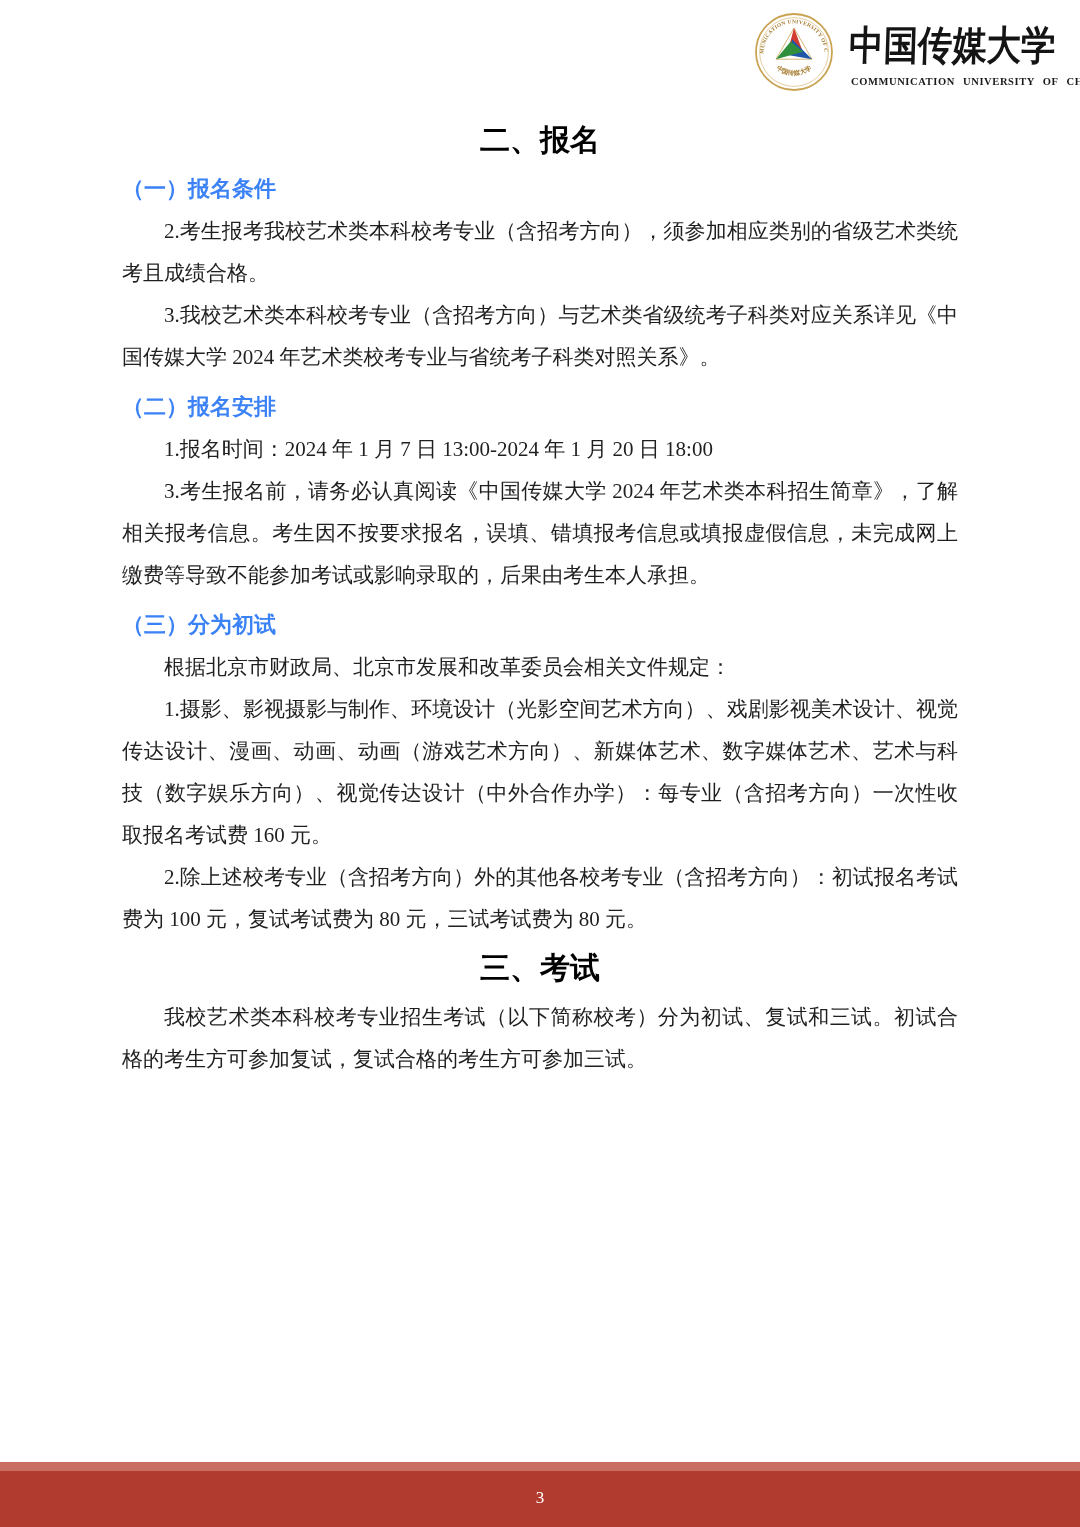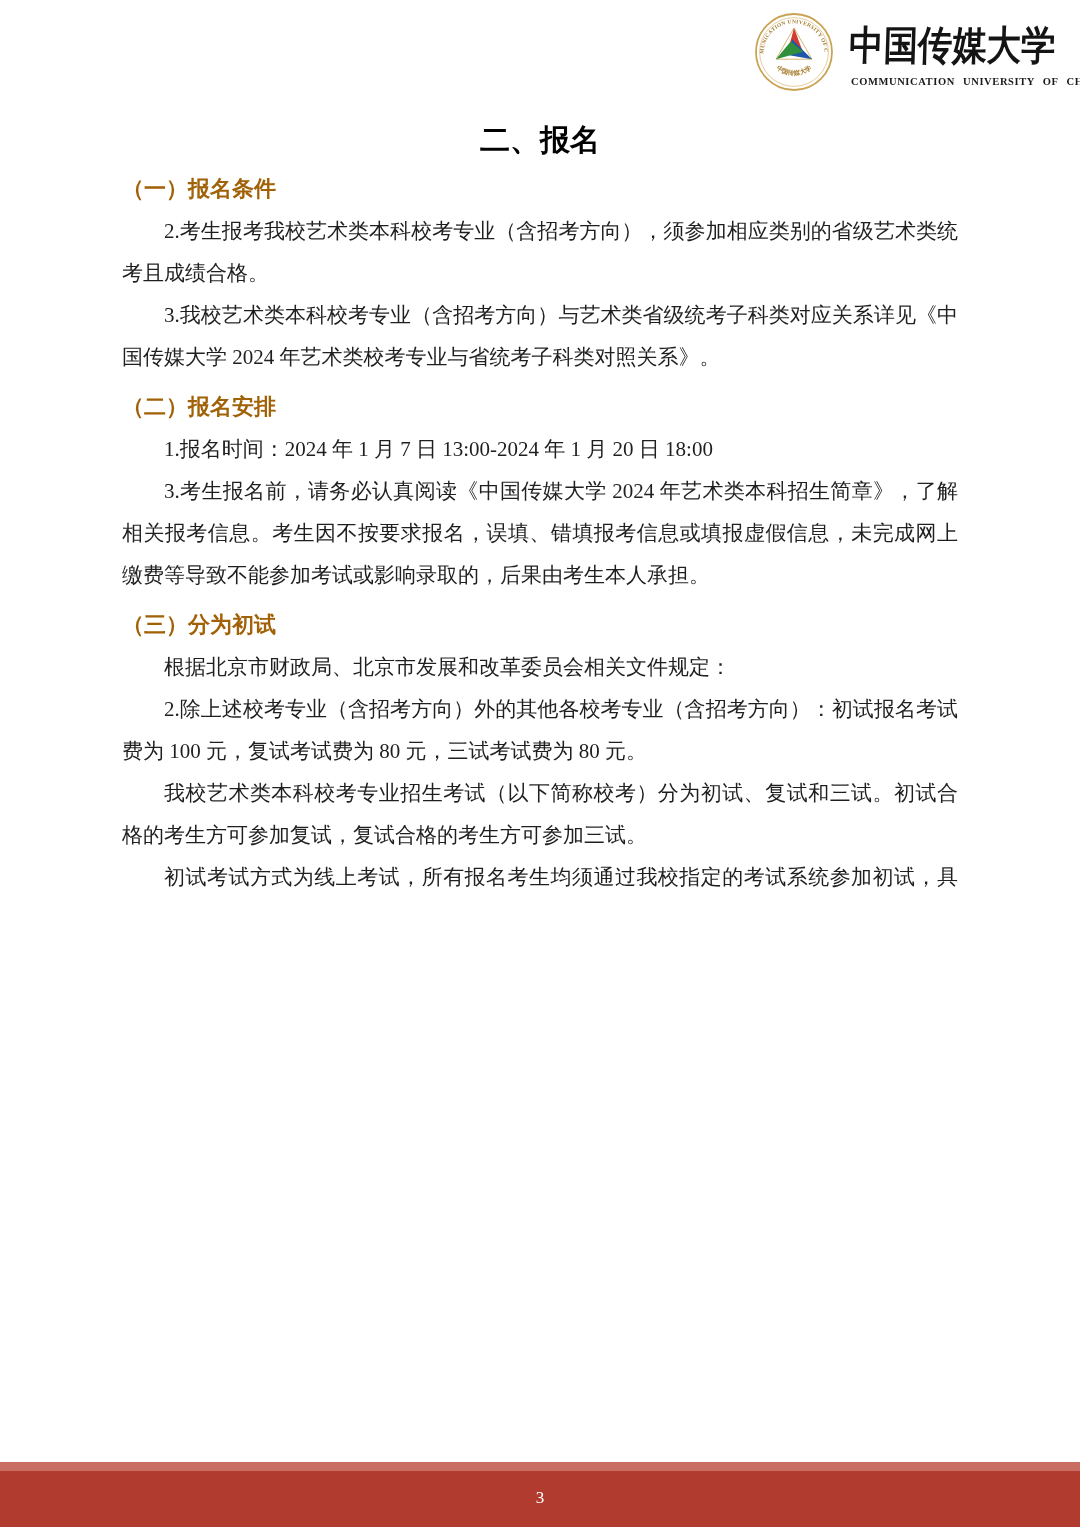--- a/index.html
+++ b/index.html
@@ -37,7 +37,7 @@
   .h1:first-child{margin-top:0;margin-bottom:4px;}
   .h2{
     font-family:"Liberation Sans","DejaVu Sans",sans-serif;
-    font-size:22px;line-height:42px;font-weight:bold;color:#a16207;
+    font-size:22px;line-height:42px;font-weight:bold;color:#3b82f6;
     margin-top:8px;text-align:left;
   }
   .p{margin:0;text-indent:2em;}

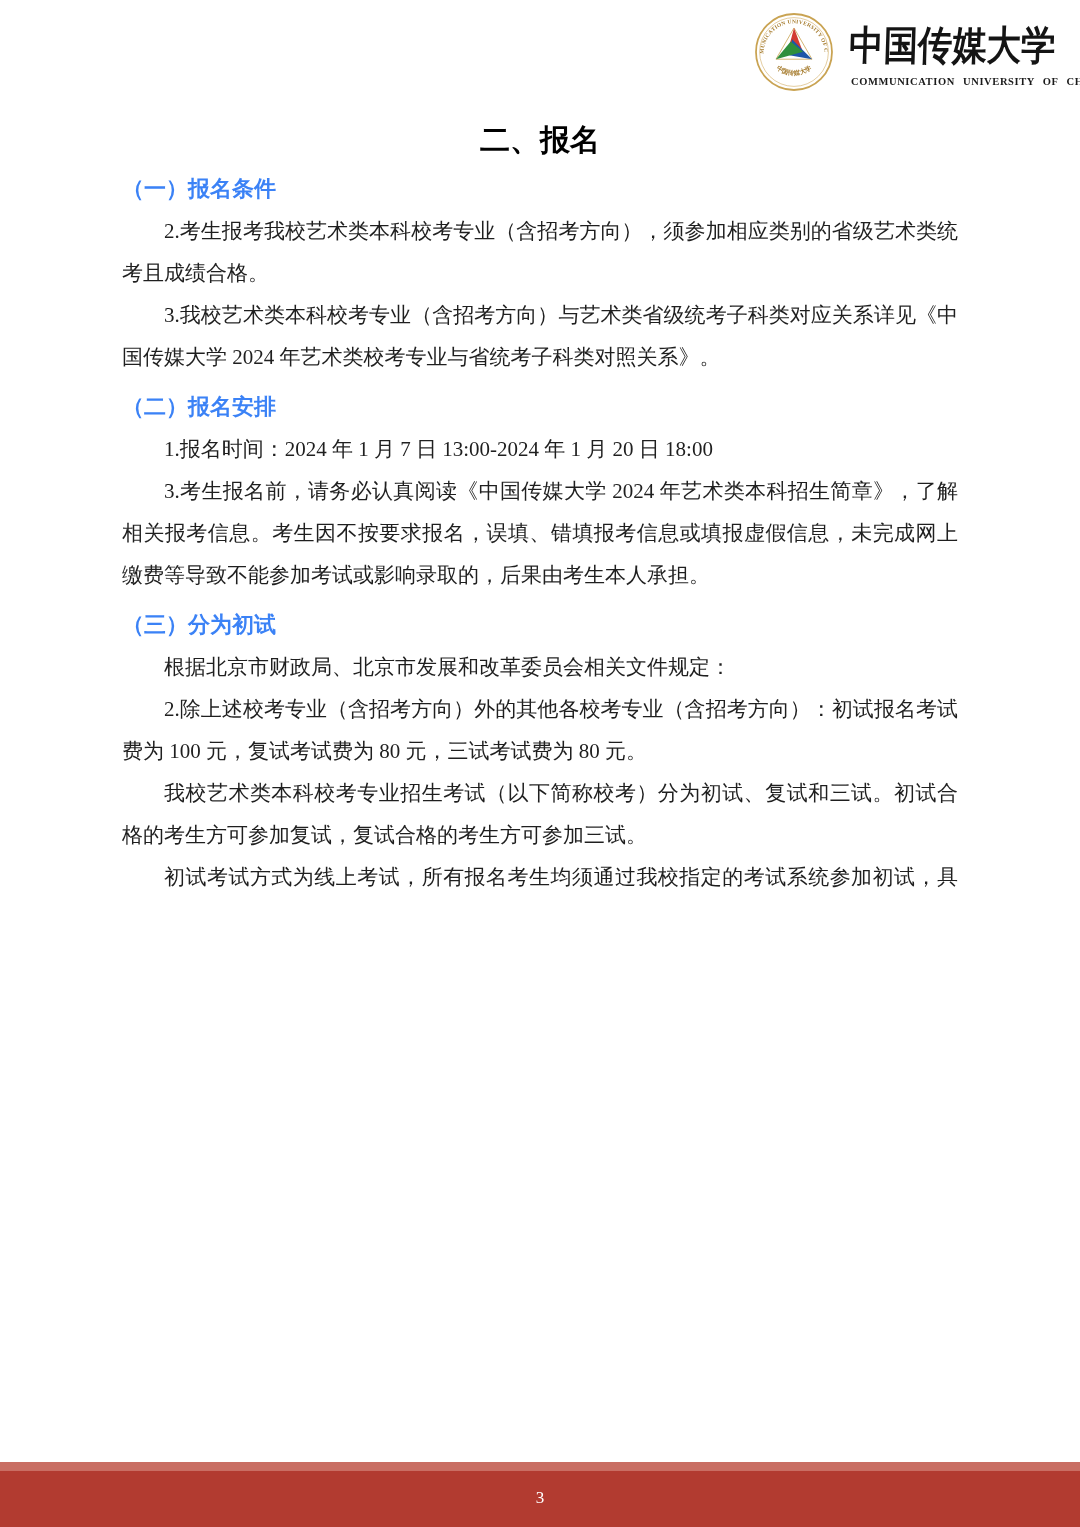--- a/index.html
+++ b/index.html
@@ -91,6 +91,7 @@
     <div class="p">3.考生报名前，请务必认真阅读《中国传媒大学 2024 年艺术类本科招生简章》，了解相关报考信息。考生因不按要求报名，误填、错填报考信息或填报虚假信息，未完成网上缴费等导致不能参加考试或影响录取的，后果由考生本人承担。</div>
     <div class="h2">（三）分为初试</div>
     <div class="p">根据北京市财政局、北京市发展和改革委员会相关文件规定：</div>
+    <div class="p">1.摄影、影视摄影与制作、环境设计（光影空间艺术方向）、戏剧影视美术设计、视觉传达设计、漫画、动画、动画（游戏艺术方向）、新媒体艺术、数字媒体艺术、艺术与科技（数字娱乐方向）、视觉传达设计（中外合作办学）：每专业（含招考方向）一次性收取报名考试费 160 元。</div>
     <div class="p">2.除上述校考专业（含招考方向）外的其他各校考专业（含招考方向）：初试报名考试费为 100 元，复试考试费为 80 元，三试考试费为 80 元。</div>
     <div class="p">我校艺术类本科校考专业招生考试（以下简称校考）分为初试、复试和三试。初试合格的考生方可参加复试，复试合格的考生方可参加三试。</div>
     <div class="p fill">初试考试方式为线上考试，所有报名考生均须通过我校指定的考试系统参加初试，具</div>

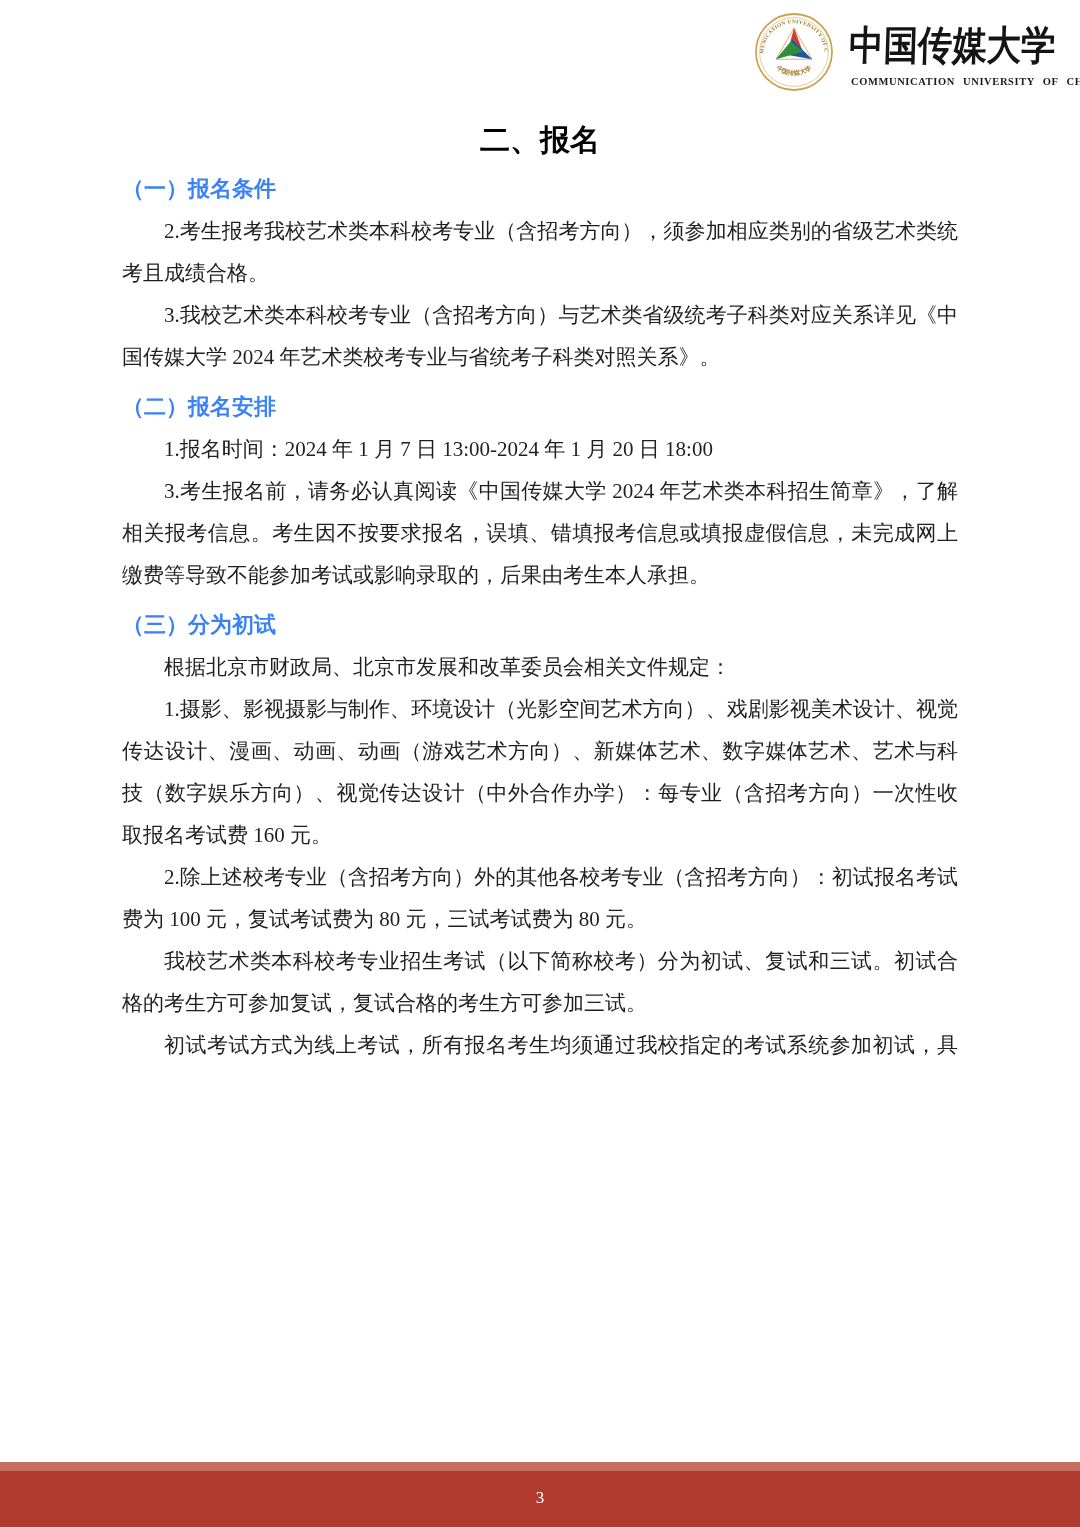--- a/index.html
+++ b/index.html
@@ -93,6 +93,7 @@
     <div class="p">根据北京市财政局、北京市发展和改革委员会相关文件规定：</div>
     <div class="p">1.摄影、影视摄影与制作、环境设计（光影空间艺术方向）、戏剧影视美术设计、视觉传达设计、漫画、动画、动画（游戏艺术方向）、新媒体艺术、数字媒体艺术、艺术与科技（数字娱乐方向）、视觉传达设计（中外合作办学）：每专业（含招考方向）一次性收取报名考试费 160 元。</div>
     <div class="p">2.除上述校考专业（含招考方向）外的其他各校考专业（含招考方向）：初试报名考试费为 100 元，复试考试费为 80 元，三试考试费为 80 元。</div>
+    <div class="h1">三、考试</div>
     <div class="p">我校艺术类本科校考专业招生考试（以下简称校考）分为初试、复试和三试。初试合格的考生方可参加复试，复试合格的考生方可参加三试。</div>
     <div class="p fill">初试考试方式为线上考试，所有报名考生均须通过我校指定的考试系统参加初试，具</div>
   </div>

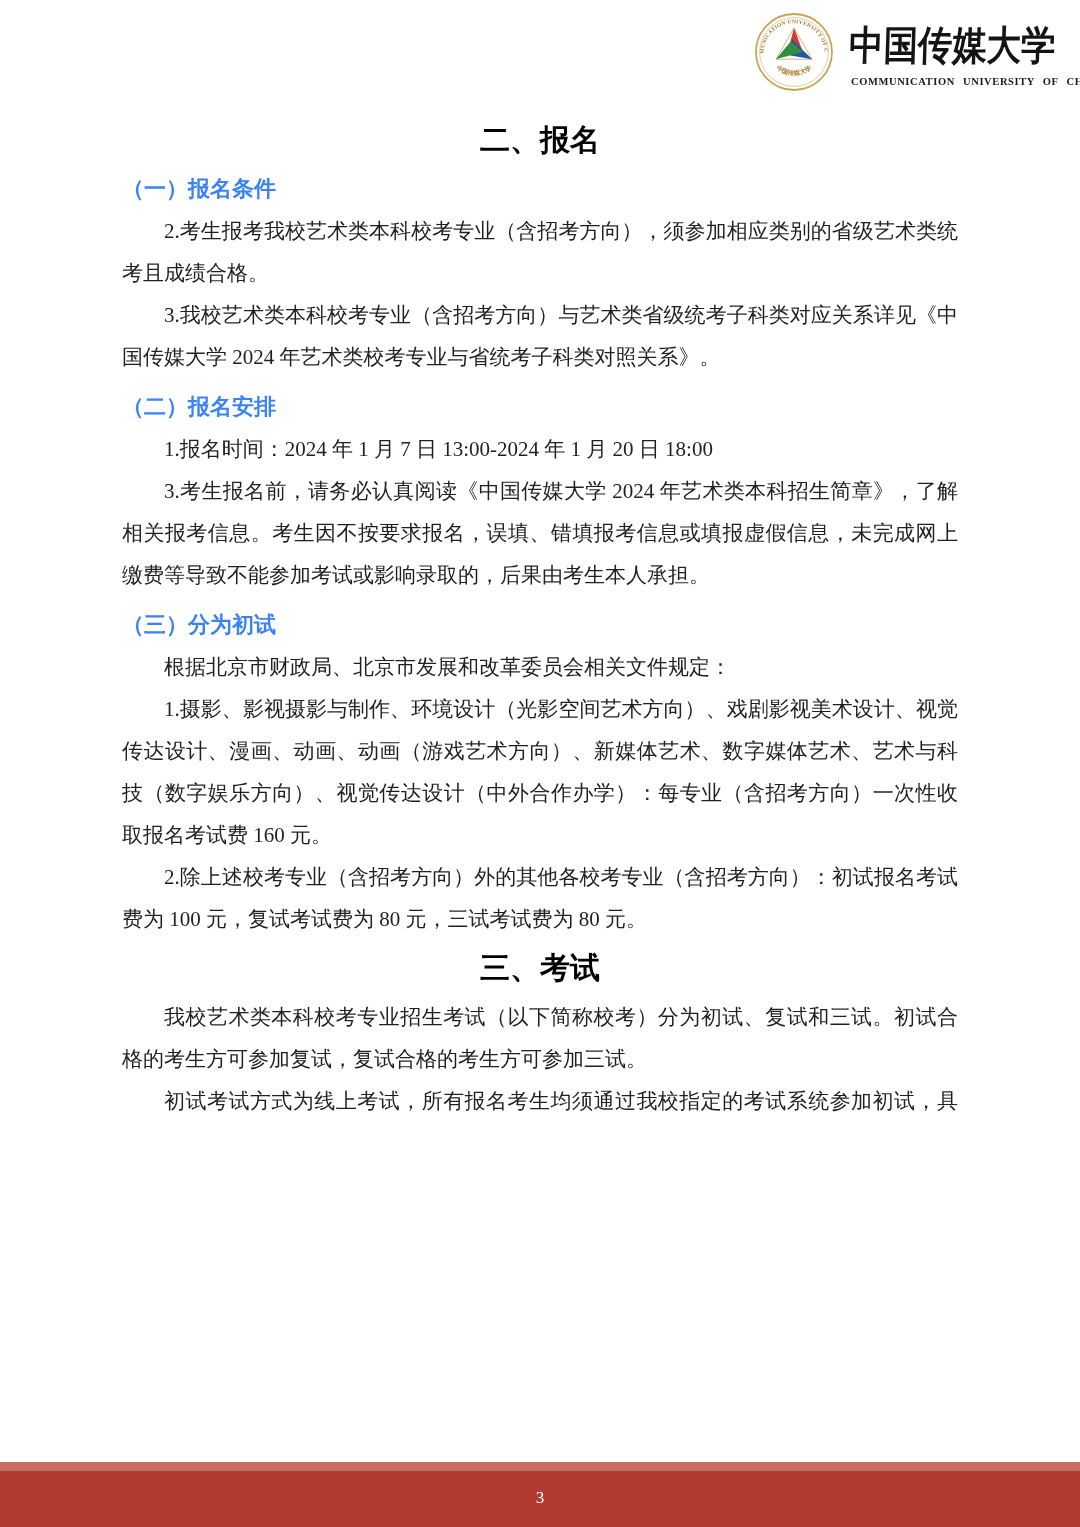--- a/index.html
+++ b/index.html
@@ -95,7 +95,6 @@
     <div class="p">2.除上述校考专业（含招考方向）外的其他各校考专业（含招考方向）：初试报名考试费为 100 元，复试考试费为 80 元，三试考试费为 80 元。</div>
     <div class="h1">三、考试</div>
     <div class="p">我校艺术类本科校考专业招生考试（以下简称校考）分为初试、复试和三试。初试合格的考生方可参加复试，复试合格的考生方可参加三试。</div>
-    <div class="p fill">初试考试方式为线上考试，所有报名考生均须通过我校指定的考试系统参加初试，具</div>
   </div>
 
   <div class="footer">

